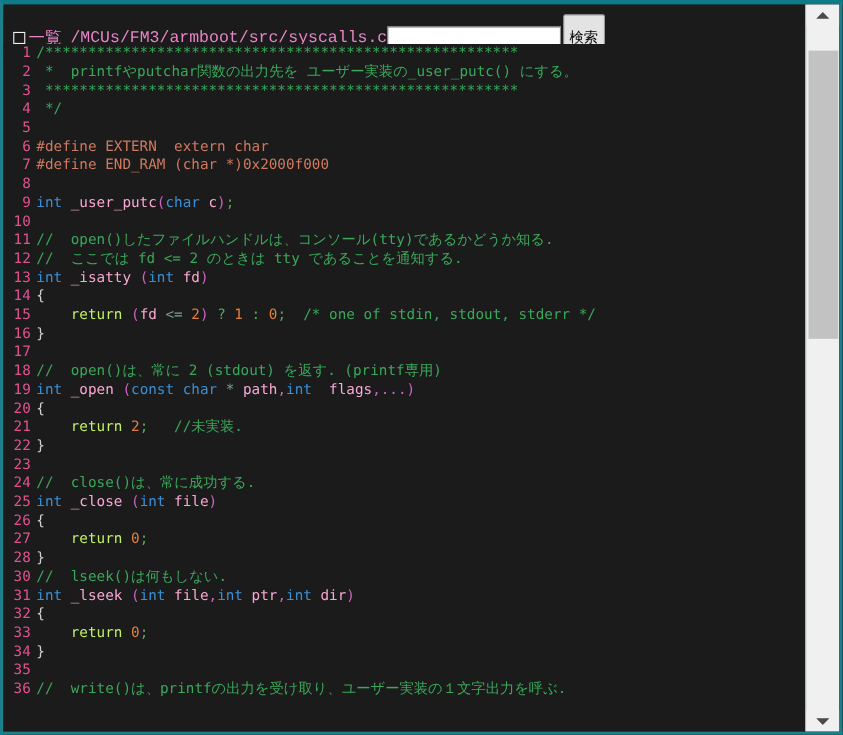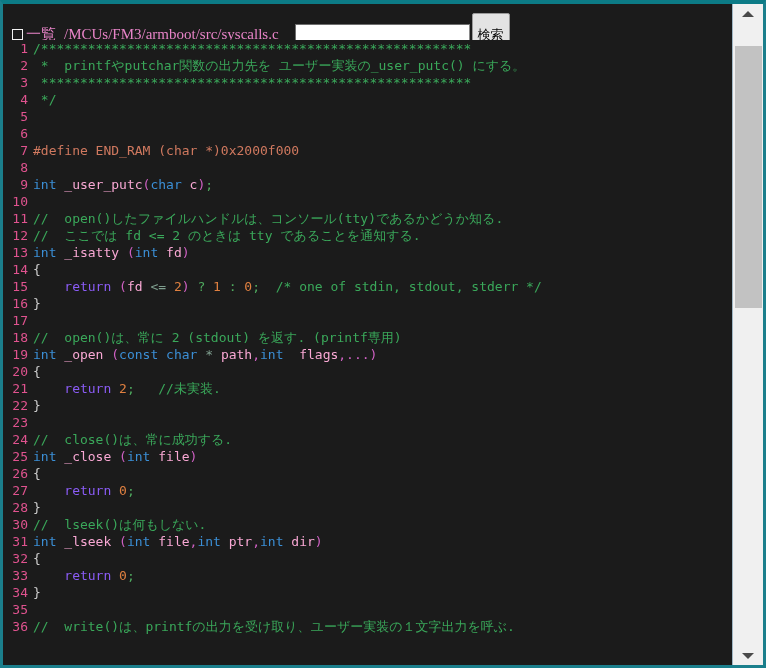--- a/index.html
+++ b/index.html
@@ -61,11 +61,11 @@
   }
 
   .file-path {
-    font-family: Liberation Serif, serif;
+    font-family: Liberation Mono, monospace;
     font-size: 15px;
     color: #e884c8;
     letter-spacing: 0px;
-    margin-right: 16px;
+    margin-right: 0;
   }
 
   #search-input {

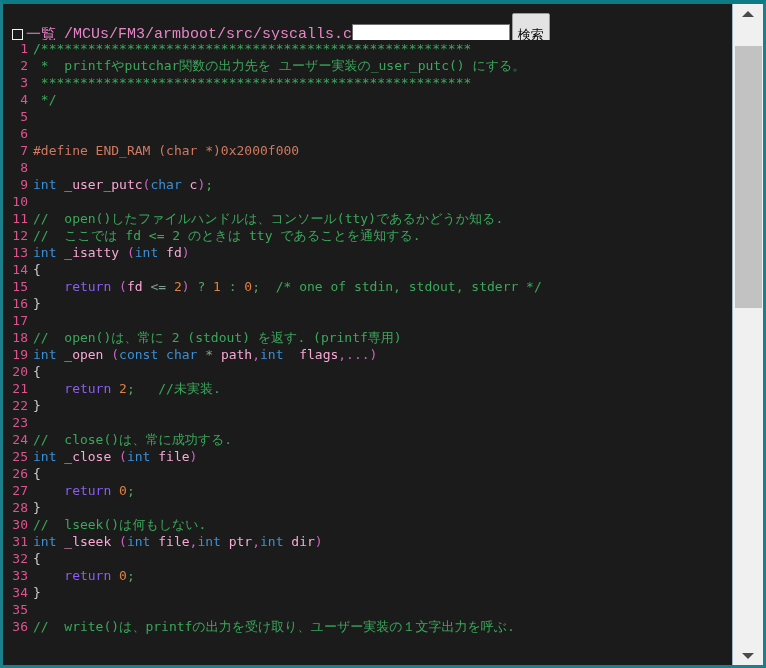--- a/index.html
+++ b/index.html
@@ -237,7 +237,7 @@
       <div class="code-line"><span class="ln">3</span><span class="lc"><span class="t-cmt"> *******************************************************</span></span></div>
       <div class="code-line"><span class="ln">4</span><span class="lc"><span class="t-cmt"> */</span></span></div>
       <div class="code-line"><span class="ln">5</span><span class="lc"></span></div>
-      <div class="code-line"><span class="ln">6</span></div>
+      <div class="code-line"><span class="ln">6</span><span class="lc"><span class="t-pp">#define EXTERN  extern char</span></span></div>
       <div class="code-line"><span class="ln">7</span><span class="lc"><span class="t-pp">#define END_RAM (char *)0x2000f000</span></span></div>
       <div class="code-line"><span class="ln">8</span><span class="lc"></span></div>
       <div class="code-line"><span class="ln">9</span><span class="lc"><span class="t-kw">int</span><span class="t-id"> _user_putc</span><span class="t-pun">(</span><span class="t-kw">char</span><span class="t-id"> c</span><span class="t-pun">)</span><span class="t-sc">;</span></span></div>

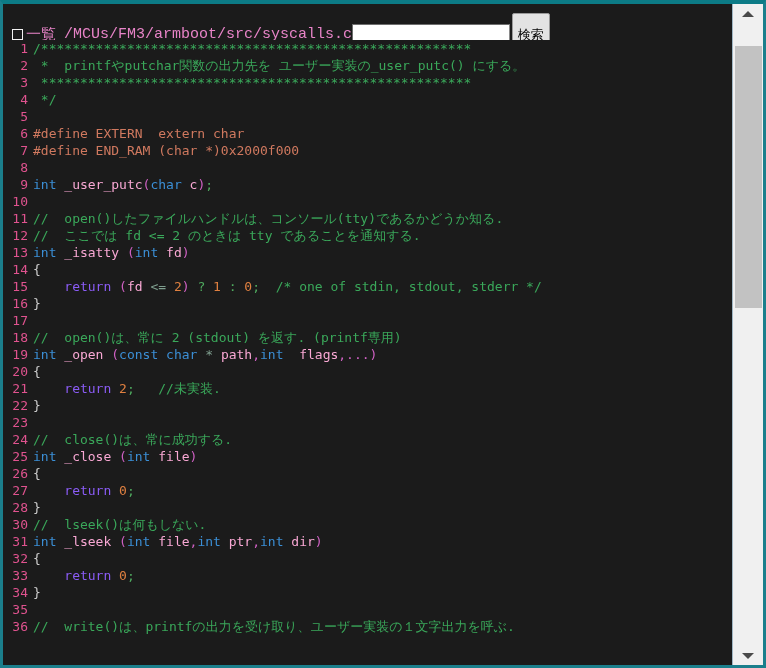--- a/index.html
+++ b/index.html
@@ -157,7 +157,7 @@
   
   .t-cmt  { color: #3aa85a; }
   .t-kw   { color: #3b8fd6; }
-  .t-ret  { color: #8b5cf6; }
+  .t-ret  { color: #bef264; }
   .t-pp   { color: #d0795f; }
   .t-num  { color: #e08040; }
   .t-pun  { color: #d061c4; }

